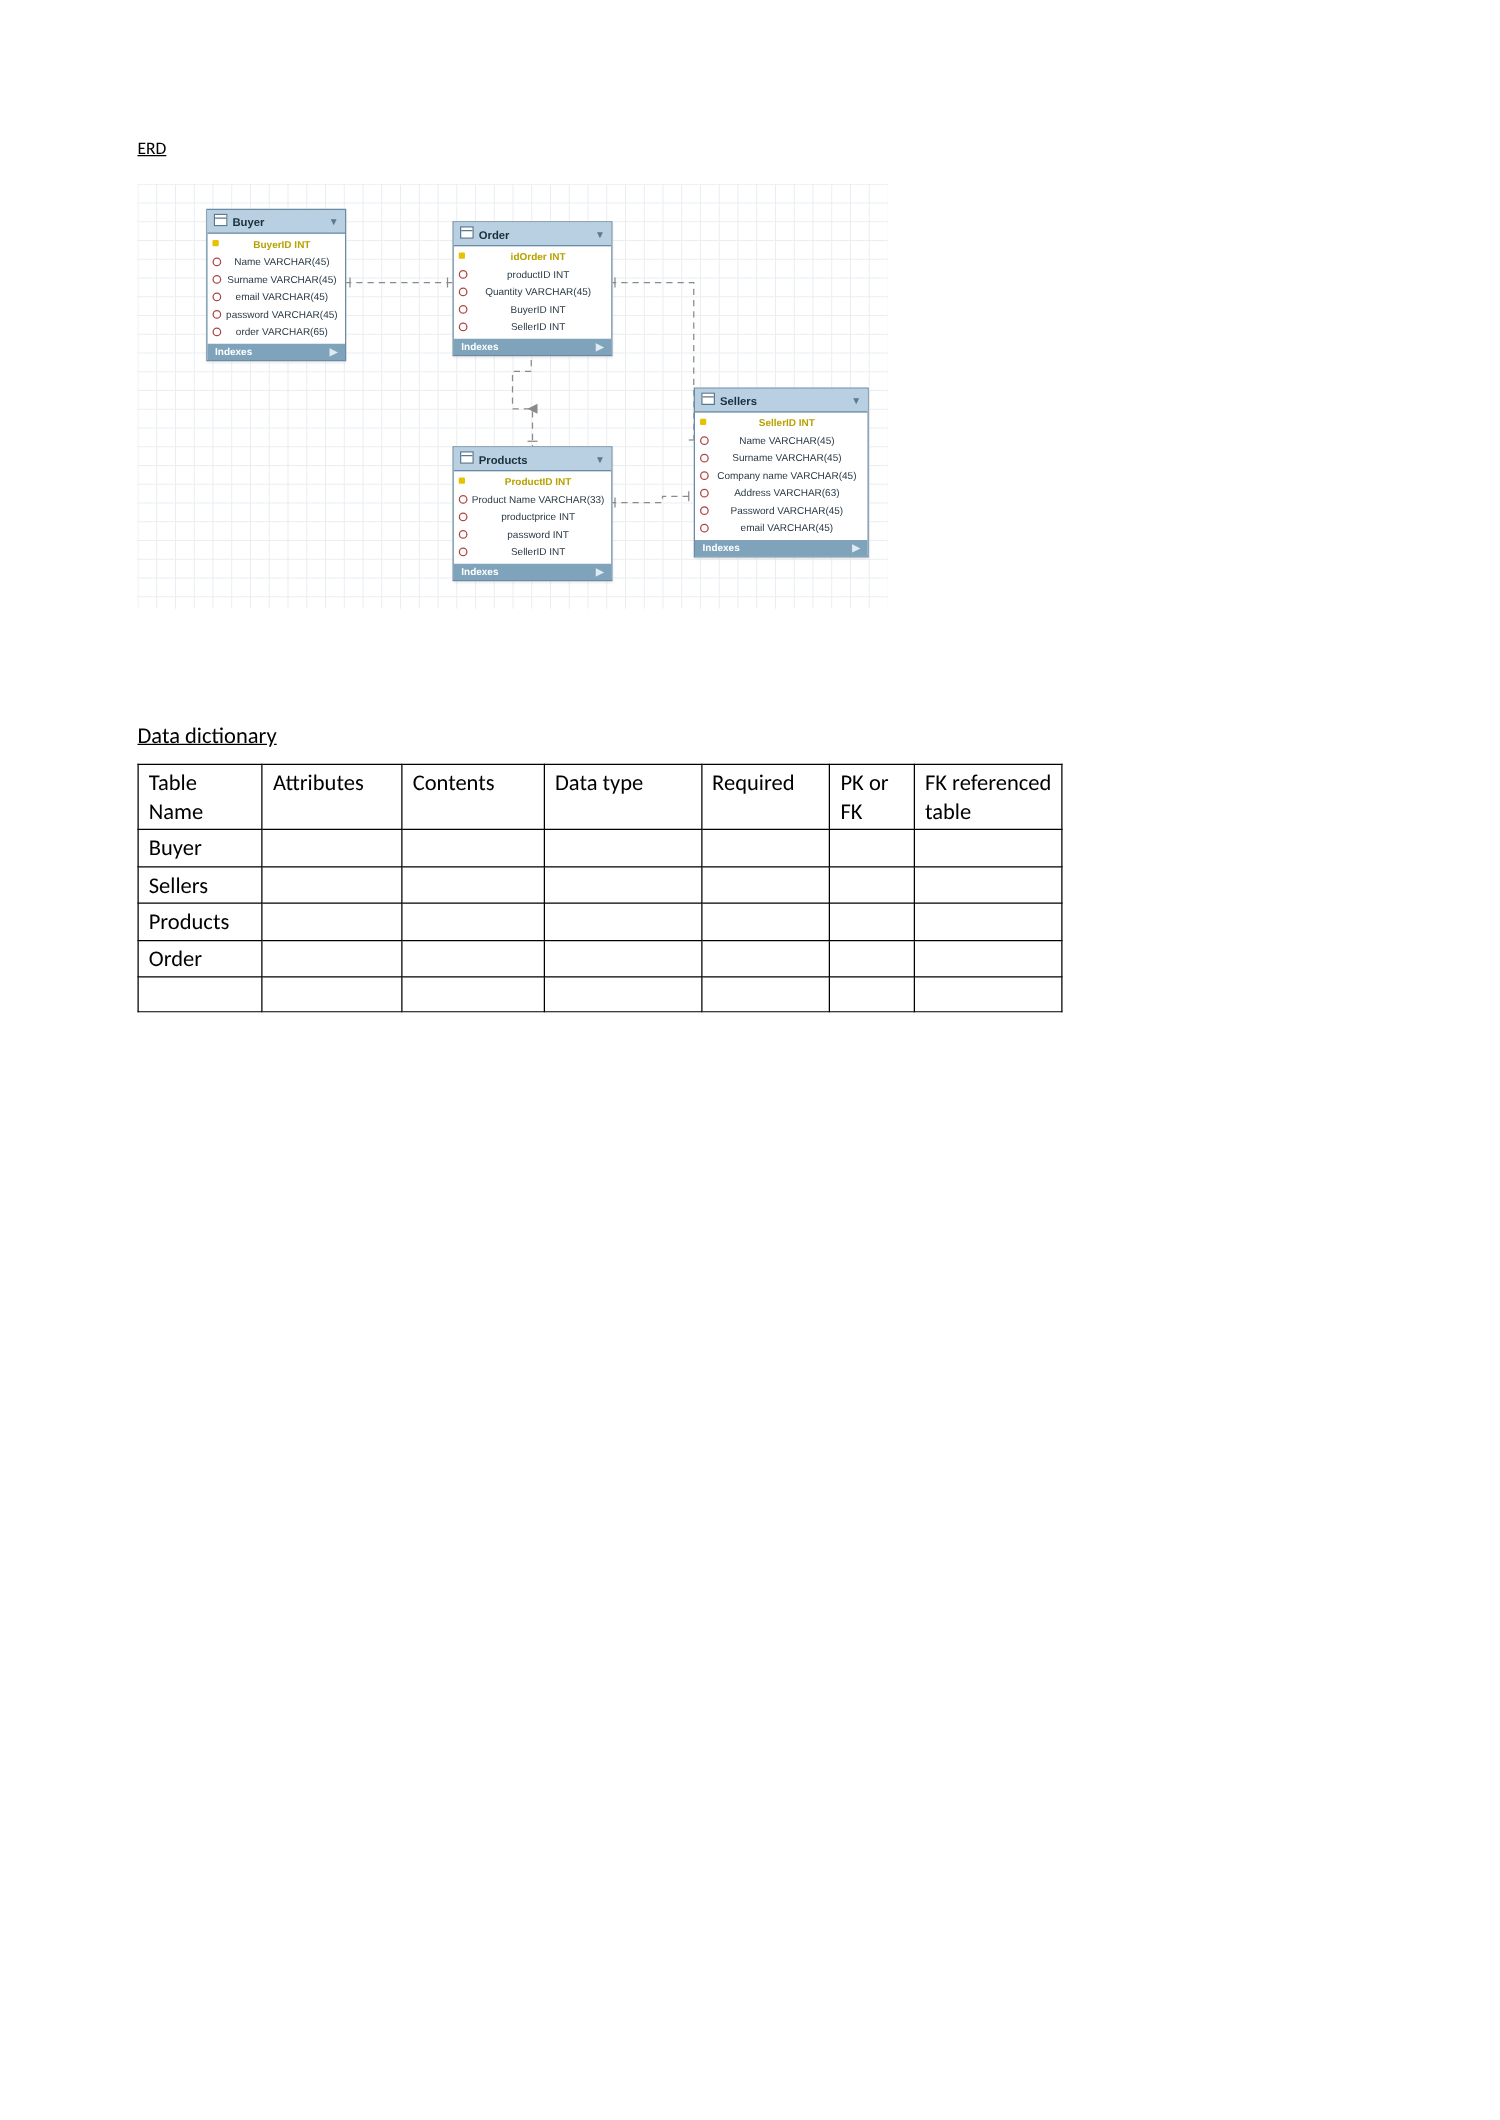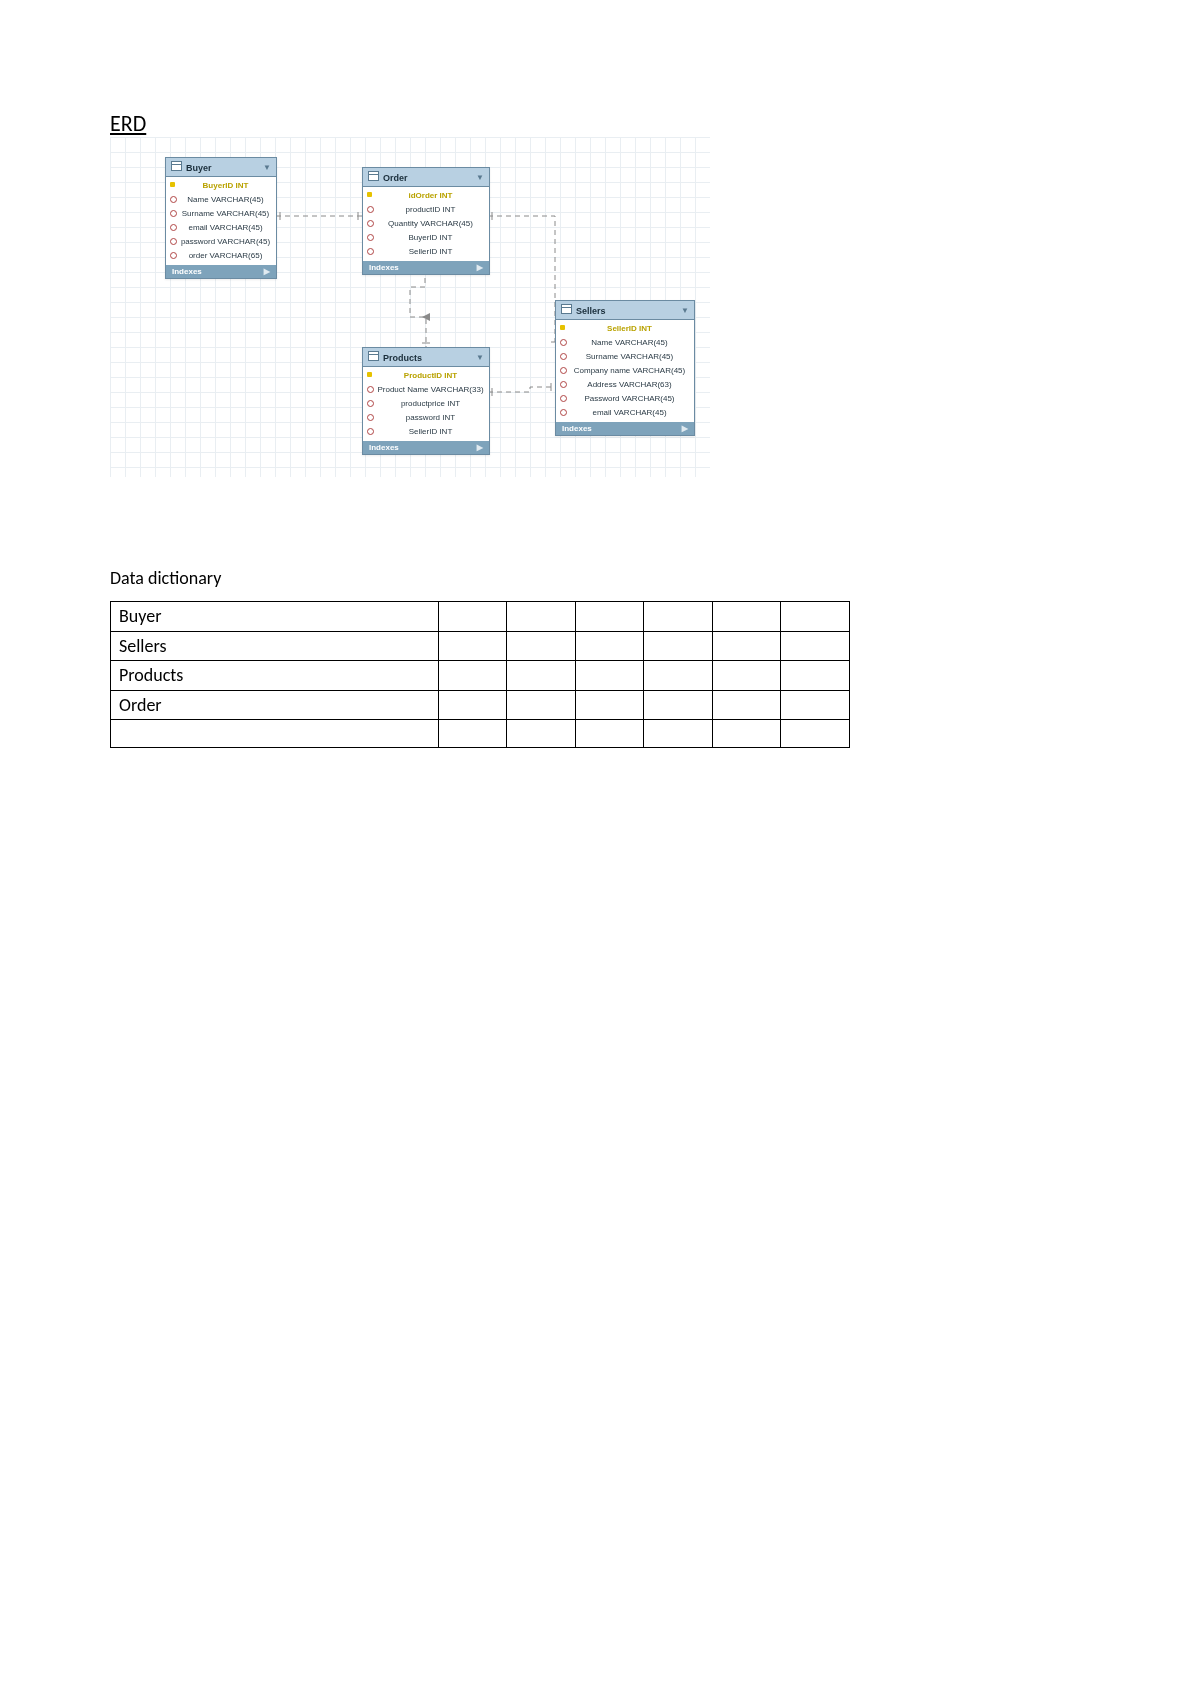--- a/index.html
+++ b/index.html
@@ -13,8 +13,9 @@
       padding: 110px 110px 0 110px;
     }
     .heading {
-      font-size: 22px;
+      font-size: 14px;
       text-decoration: underline;
+      margin-bottom: 20px;
     }
     .diagram-area {
       position: relative;

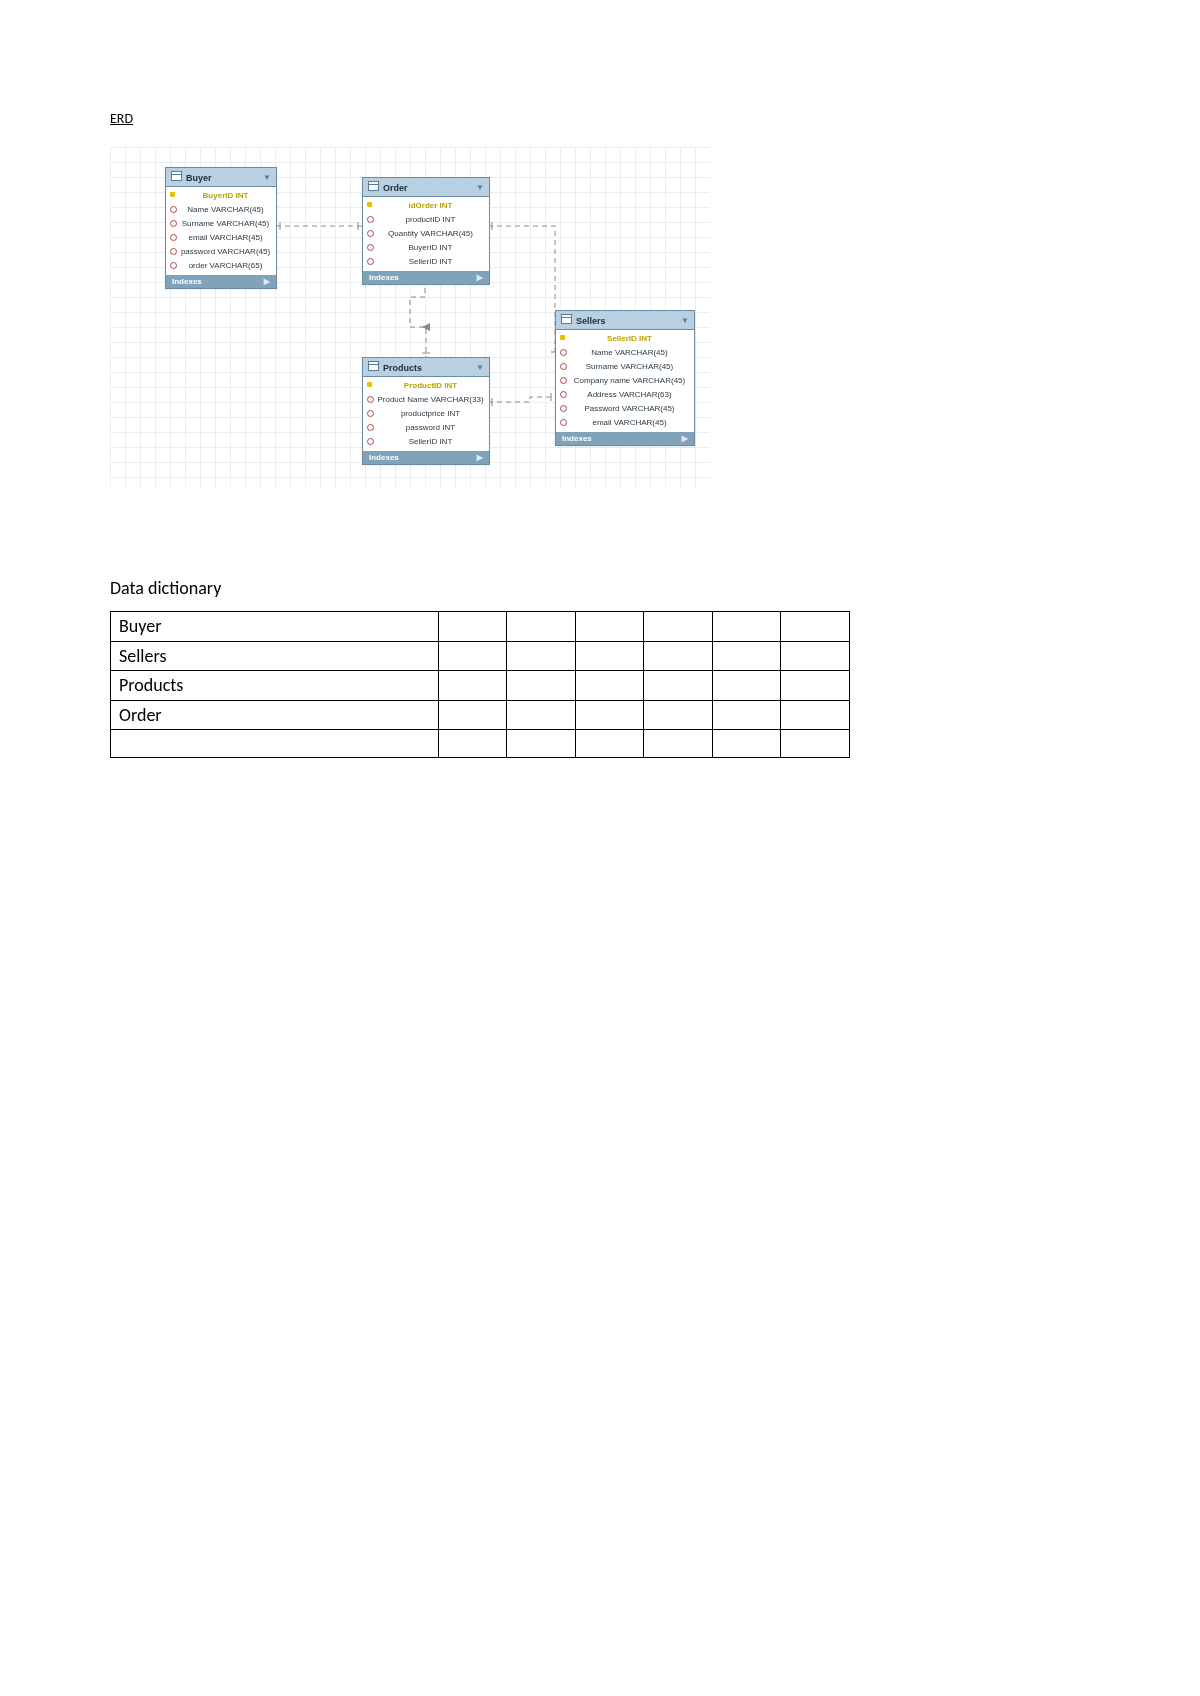--- a/index.html
+++ b/index.html
@@ -101,6 +101,7 @@
 
     .dict-heading {
       font-size: 18px;
+      text-decoration: underline;
       margin-bottom: 12px;
       margin-top: 33px;
     }

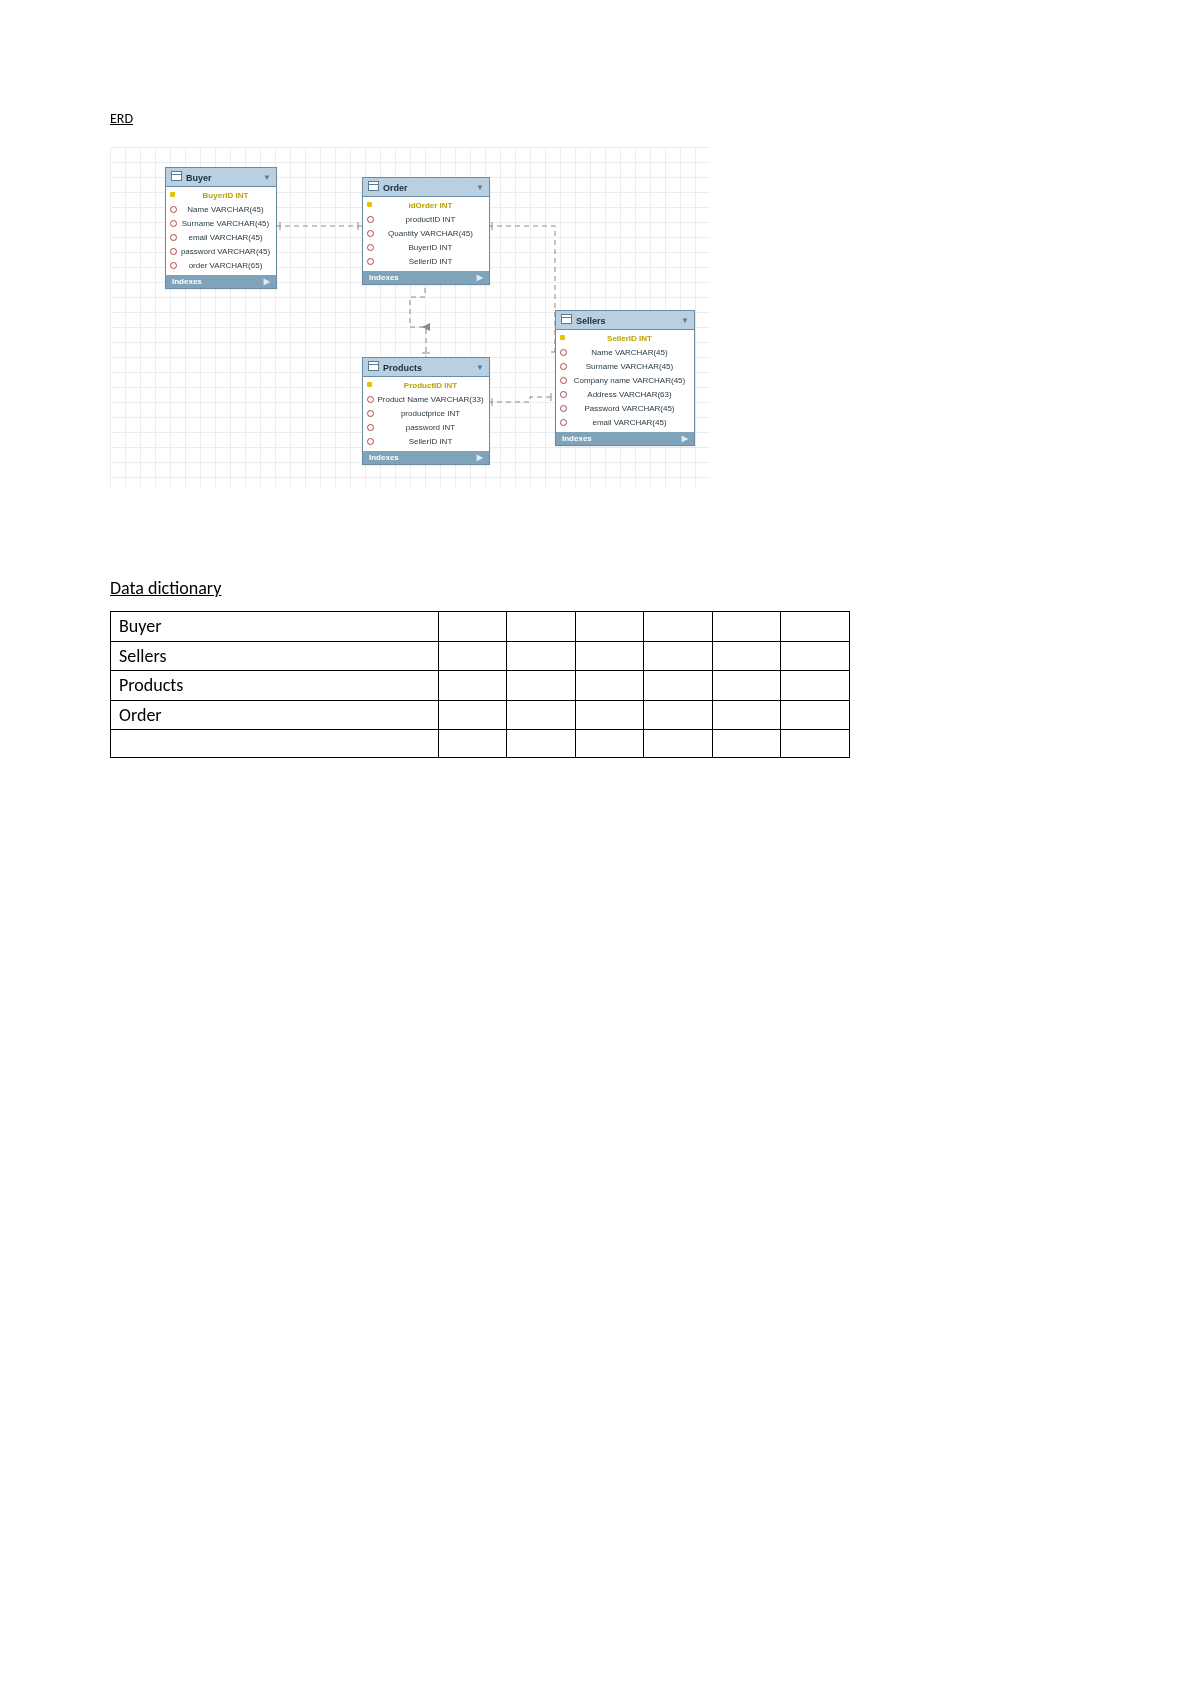--- a/index.html
+++ b/index.html
@@ -230,6 +230,15 @@
 
   <table class="dict-table">
     <tbody>
+        <tr>
+      <th style="width:90px">Table Name</th>
+      <th style="width:104px">Attributes</th>
+      <th style="width:110px">Contents</th>
+      <th style="width:140px">Data type</th>
+      <th style="width:94px">Required</th>
+      <th style="width:64px">PK or FK</th>
+      <th style="width:110px">FK referenced table</th>
+    </tr>
     <tr>
       <td>Buyer</td>
           <td></td>

